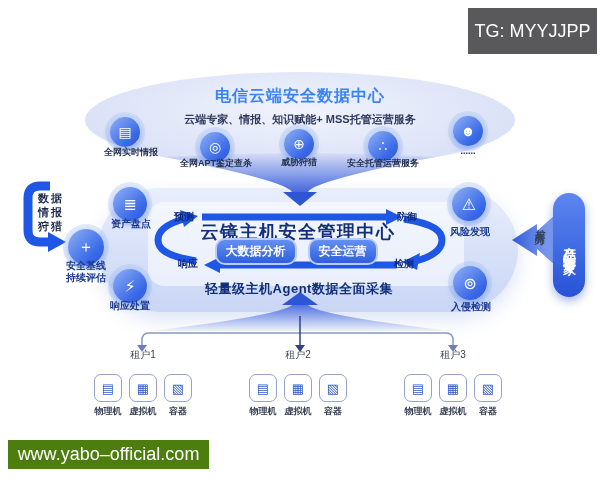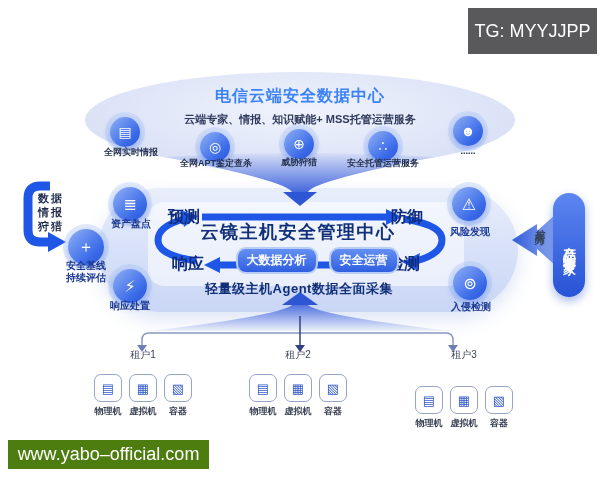--- a/index.html
+++ b/index.html
@@ -23,7 +23,7 @@
            background:linear-gradient(180deg,#e9eefb 0%,#d6e0f8 55%,#c9d6f5 100%);
            box-shadow:0 8px 18px rgba(120,150,220,.25);}
   .inner-white{left:148px;top:202px;width:316px;height:84px;border-radius:16px;background:rgba(255,255,255,.55);}
-  .cycle-lab{font-size:16px;font-weight:bold;color:#0e2b7c;transform:translate(-50%,-50%);white-space:nowrap;}
+  .cycle-lab{font-size:10px;font-weight:bold;color:#0e2b7c;transform:translate(-50%,-50%);white-space:nowrap;}
   .plat-title{left:298px;top:232px;font-size:18px;font-weight:bold;color:#12307a;letter-spacing:1.5px;transform:translate(-50%,-50%);white-space:nowrap;}
   .pill-row{left:190px;top:247px;width:212px;display:flex;gap:11px;justify-content:center;margin-left:21px;}
   .pill{padding:3px 9px;border-radius:10px;border:2px solid #b9ccf6;color:#fff;font-size:12px;font-weight:bold;

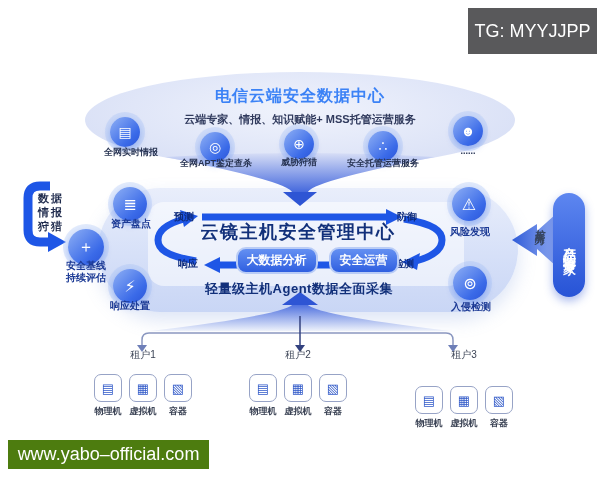--- a/index.html
+++ b/index.html
@@ -25,7 +25,7 @@
   .inner-white{left:148px;top:202px;width:316px;height:84px;border-radius:16px;background:rgba(255,255,255,.55);}
   .cycle-lab{font-size:10px;font-weight:bold;color:#0e2b7c;transform:translate(-50%,-50%);white-space:nowrap;}
   .plat-title{left:298px;top:232px;font-size:18px;font-weight:bold;color:#12307a;letter-spacing:1.5px;transform:translate(-50%,-50%);white-space:nowrap;}
-  .pill-row{left:190px;top:247px;width:212px;display:flex;gap:11px;justify-content:center;margin-left:21px;}
+  .pill-row{left:190px;top:238px;width:212px;display:flex;gap:11px;justify-content:center;}
   .pill{padding:3px 9px;border-radius:10px;border:2px solid #b9ccf6;color:#fff;font-size:12px;font-weight:bold;
         background:linear-gradient(180deg,#6490f2,#2f5fe0);white-space:nowrap;}
   .agent-note{left:299px;top:289px;font-size:13px;font-weight:bold;color:#12307a;transform:translate(-50%,-50%);white-space:nowrap;letter-spacing:.5px;}

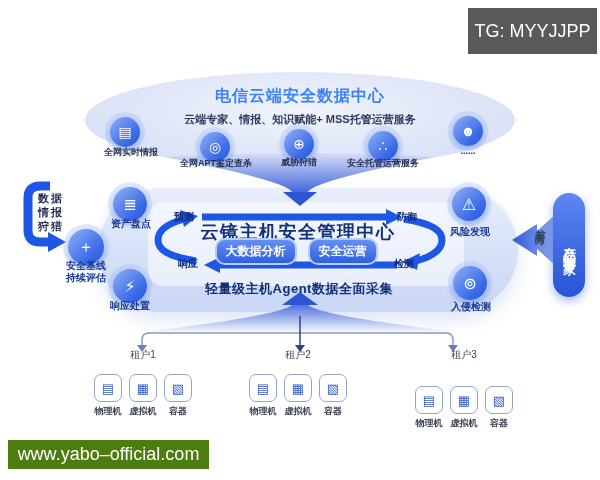--- a/index.html
+++ b/index.html
@@ -223,7 +223,7 @@
   </div>
 </div>
 
-<div class="abs tenant" style="left:410px;top:348px;gap:12px;">
+<div class="abs tenant" style="left:399px;top:348px;">
   <div class="tenant-name">租户3</div>
   <div class="node-row">
     <div class="node">

